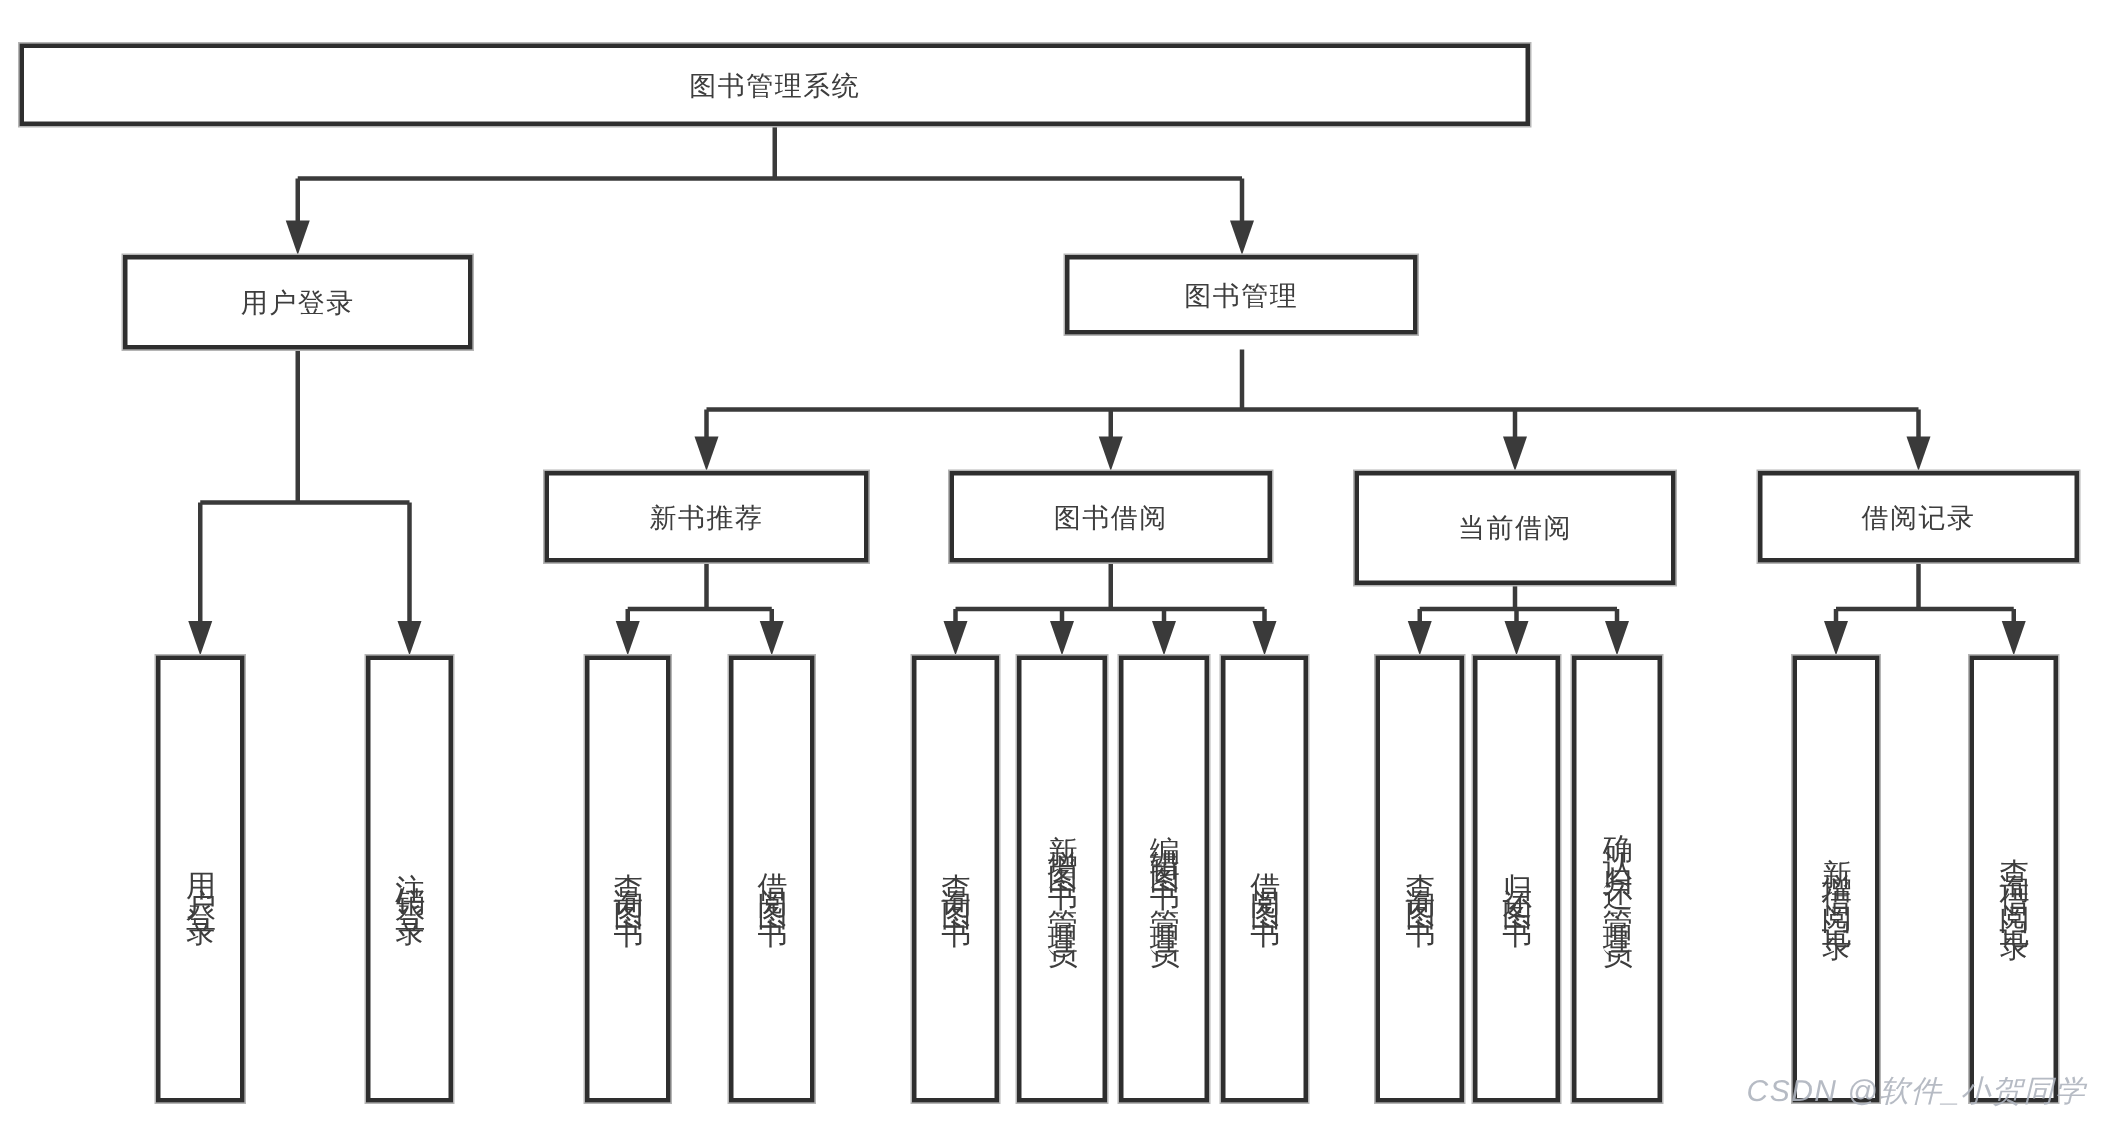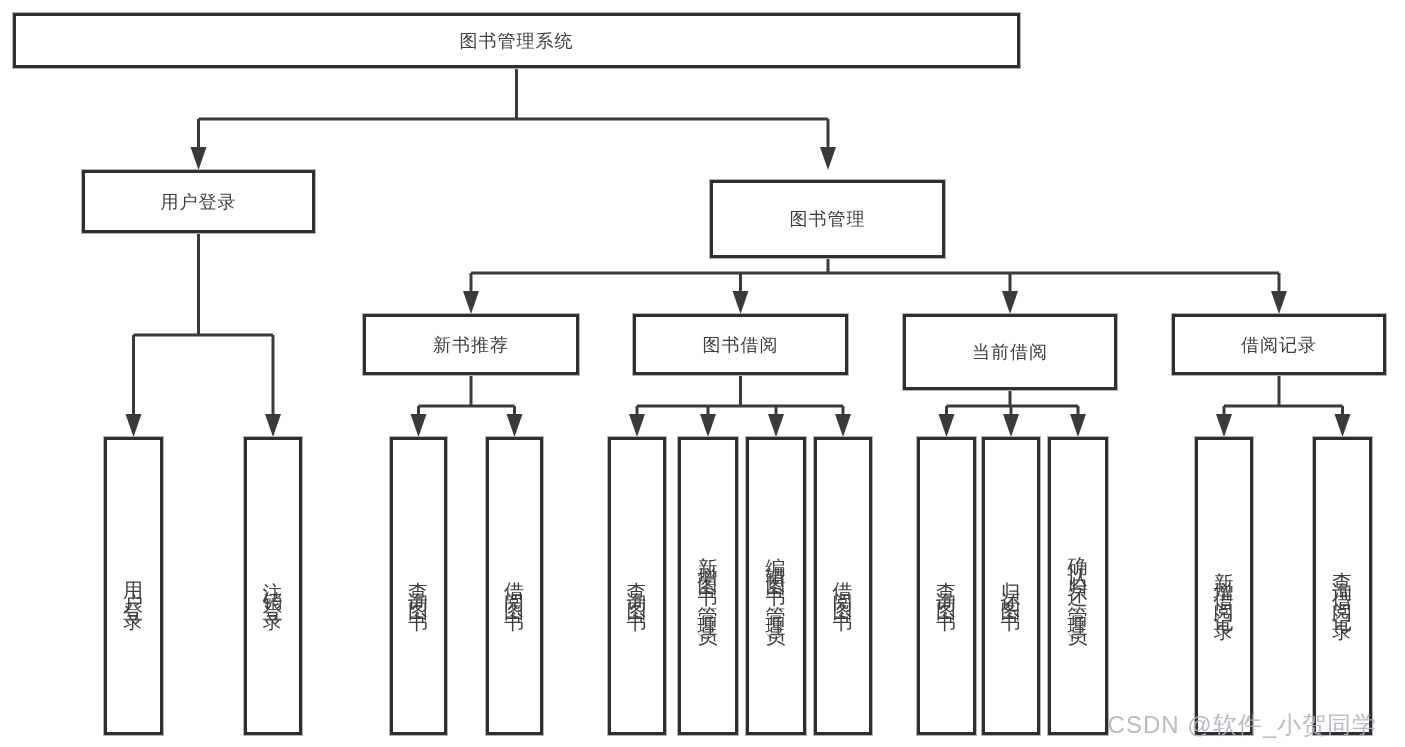--- a/index.html
+++ b/index.html
@@ -45,7 +45,7 @@
   }
 
   
-  #n-root {left:13px;  top:13px;  width:1007px; height:55px;}
+  #n-root {left:13px;  top:29px;  width:1007px; height:55px;}
   #n-l2a  {left:82px;  top:170px; width:233px;  height:63px;}
   #n-l2b  {left:710px; top:180px; width:235px;  height:78px;}
   #n-l3a  {left:363px; top:314px; width:216px;  height:61px;}

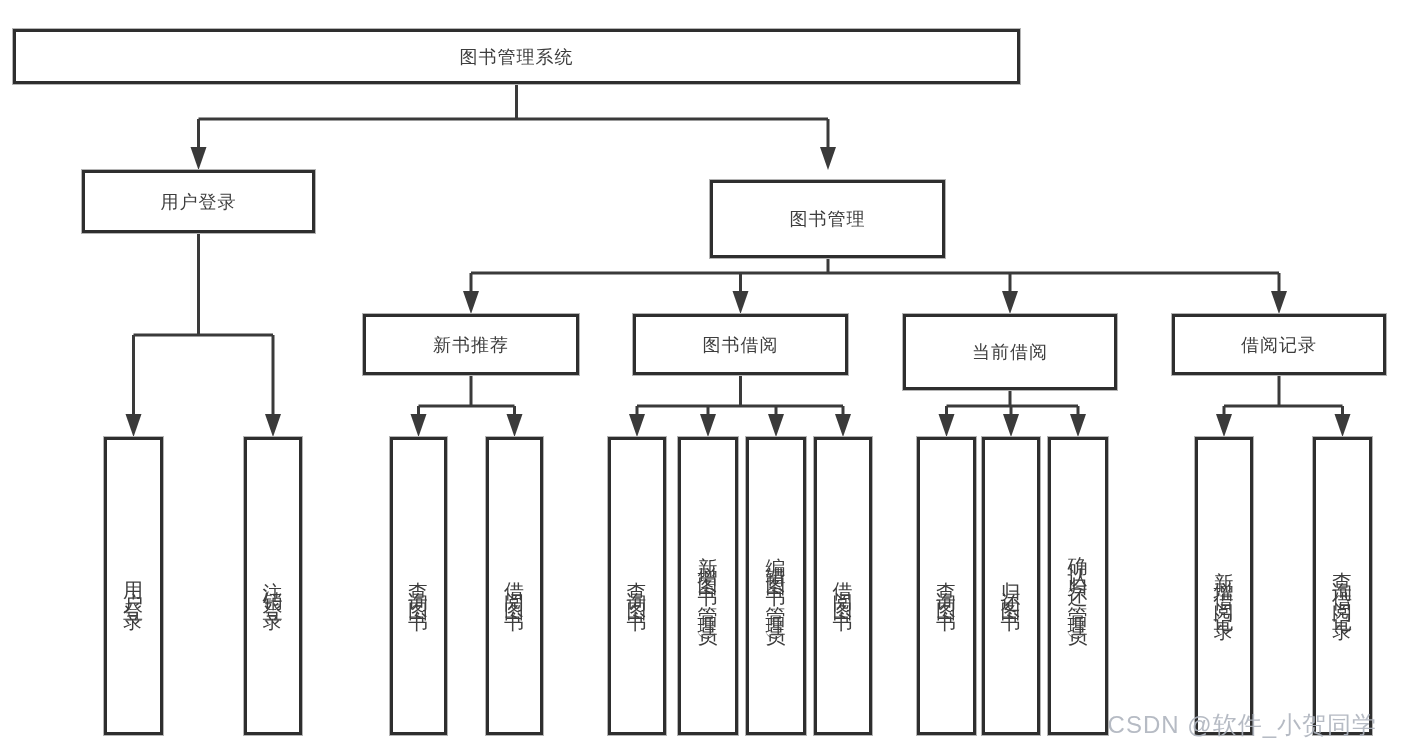--- a/index.html
+++ b/index.html
@@ -47,7 +47,7 @@
   
   #n-root {left:13px;  top:29px;  width:1007px; height:55px;}
   #n-l2a  {left:82px;  top:170px; width:233px;  height:63px;}
-  #n-l2b  {left:710px; top:180px; width:235px;  height:78px;}
+  #n-l2b  {left:710px; top:170px; width:235px;  height:53px;}
   #n-l3a  {left:363px; top:314px; width:216px;  height:61px;}
   #n-l3b  {left:633px; top:314px; width:215px;  height:61px;}
   #n-l3c  {left:903px; top:314px; width:214px;  height:76px;}

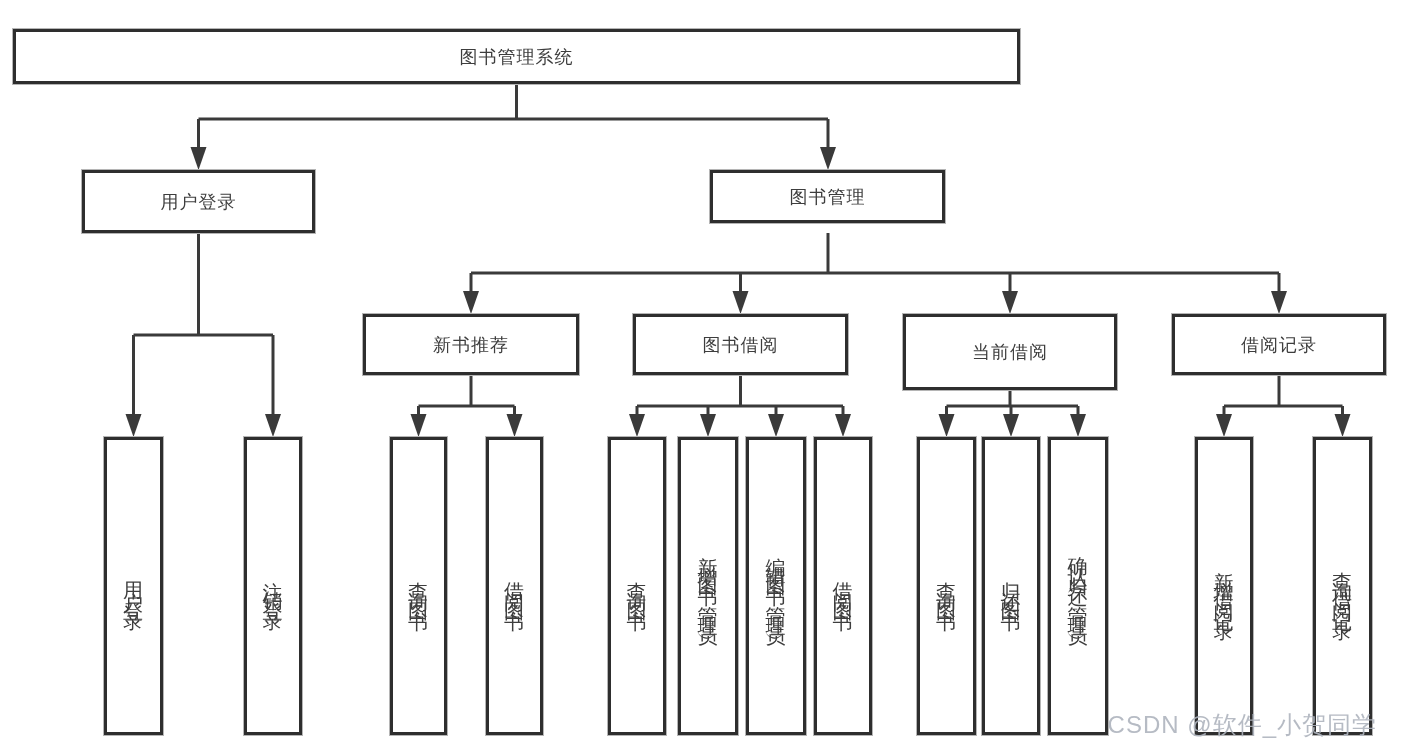--- a/index.html
+++ b/index.html
@@ -35,13 +35,14 @@
   }
   #watermark{
     position:absolute;
-    right:28px;
+    right:14px;
     bottom:6px;
-    font-size:24px;
+    font-size:20px;
     color:rgba(174,180,190,0.9);
     letter-spacing:1px;
     z-index:3;
     white-space:nowrap;
+    font-style:italic;
   }
 
   

